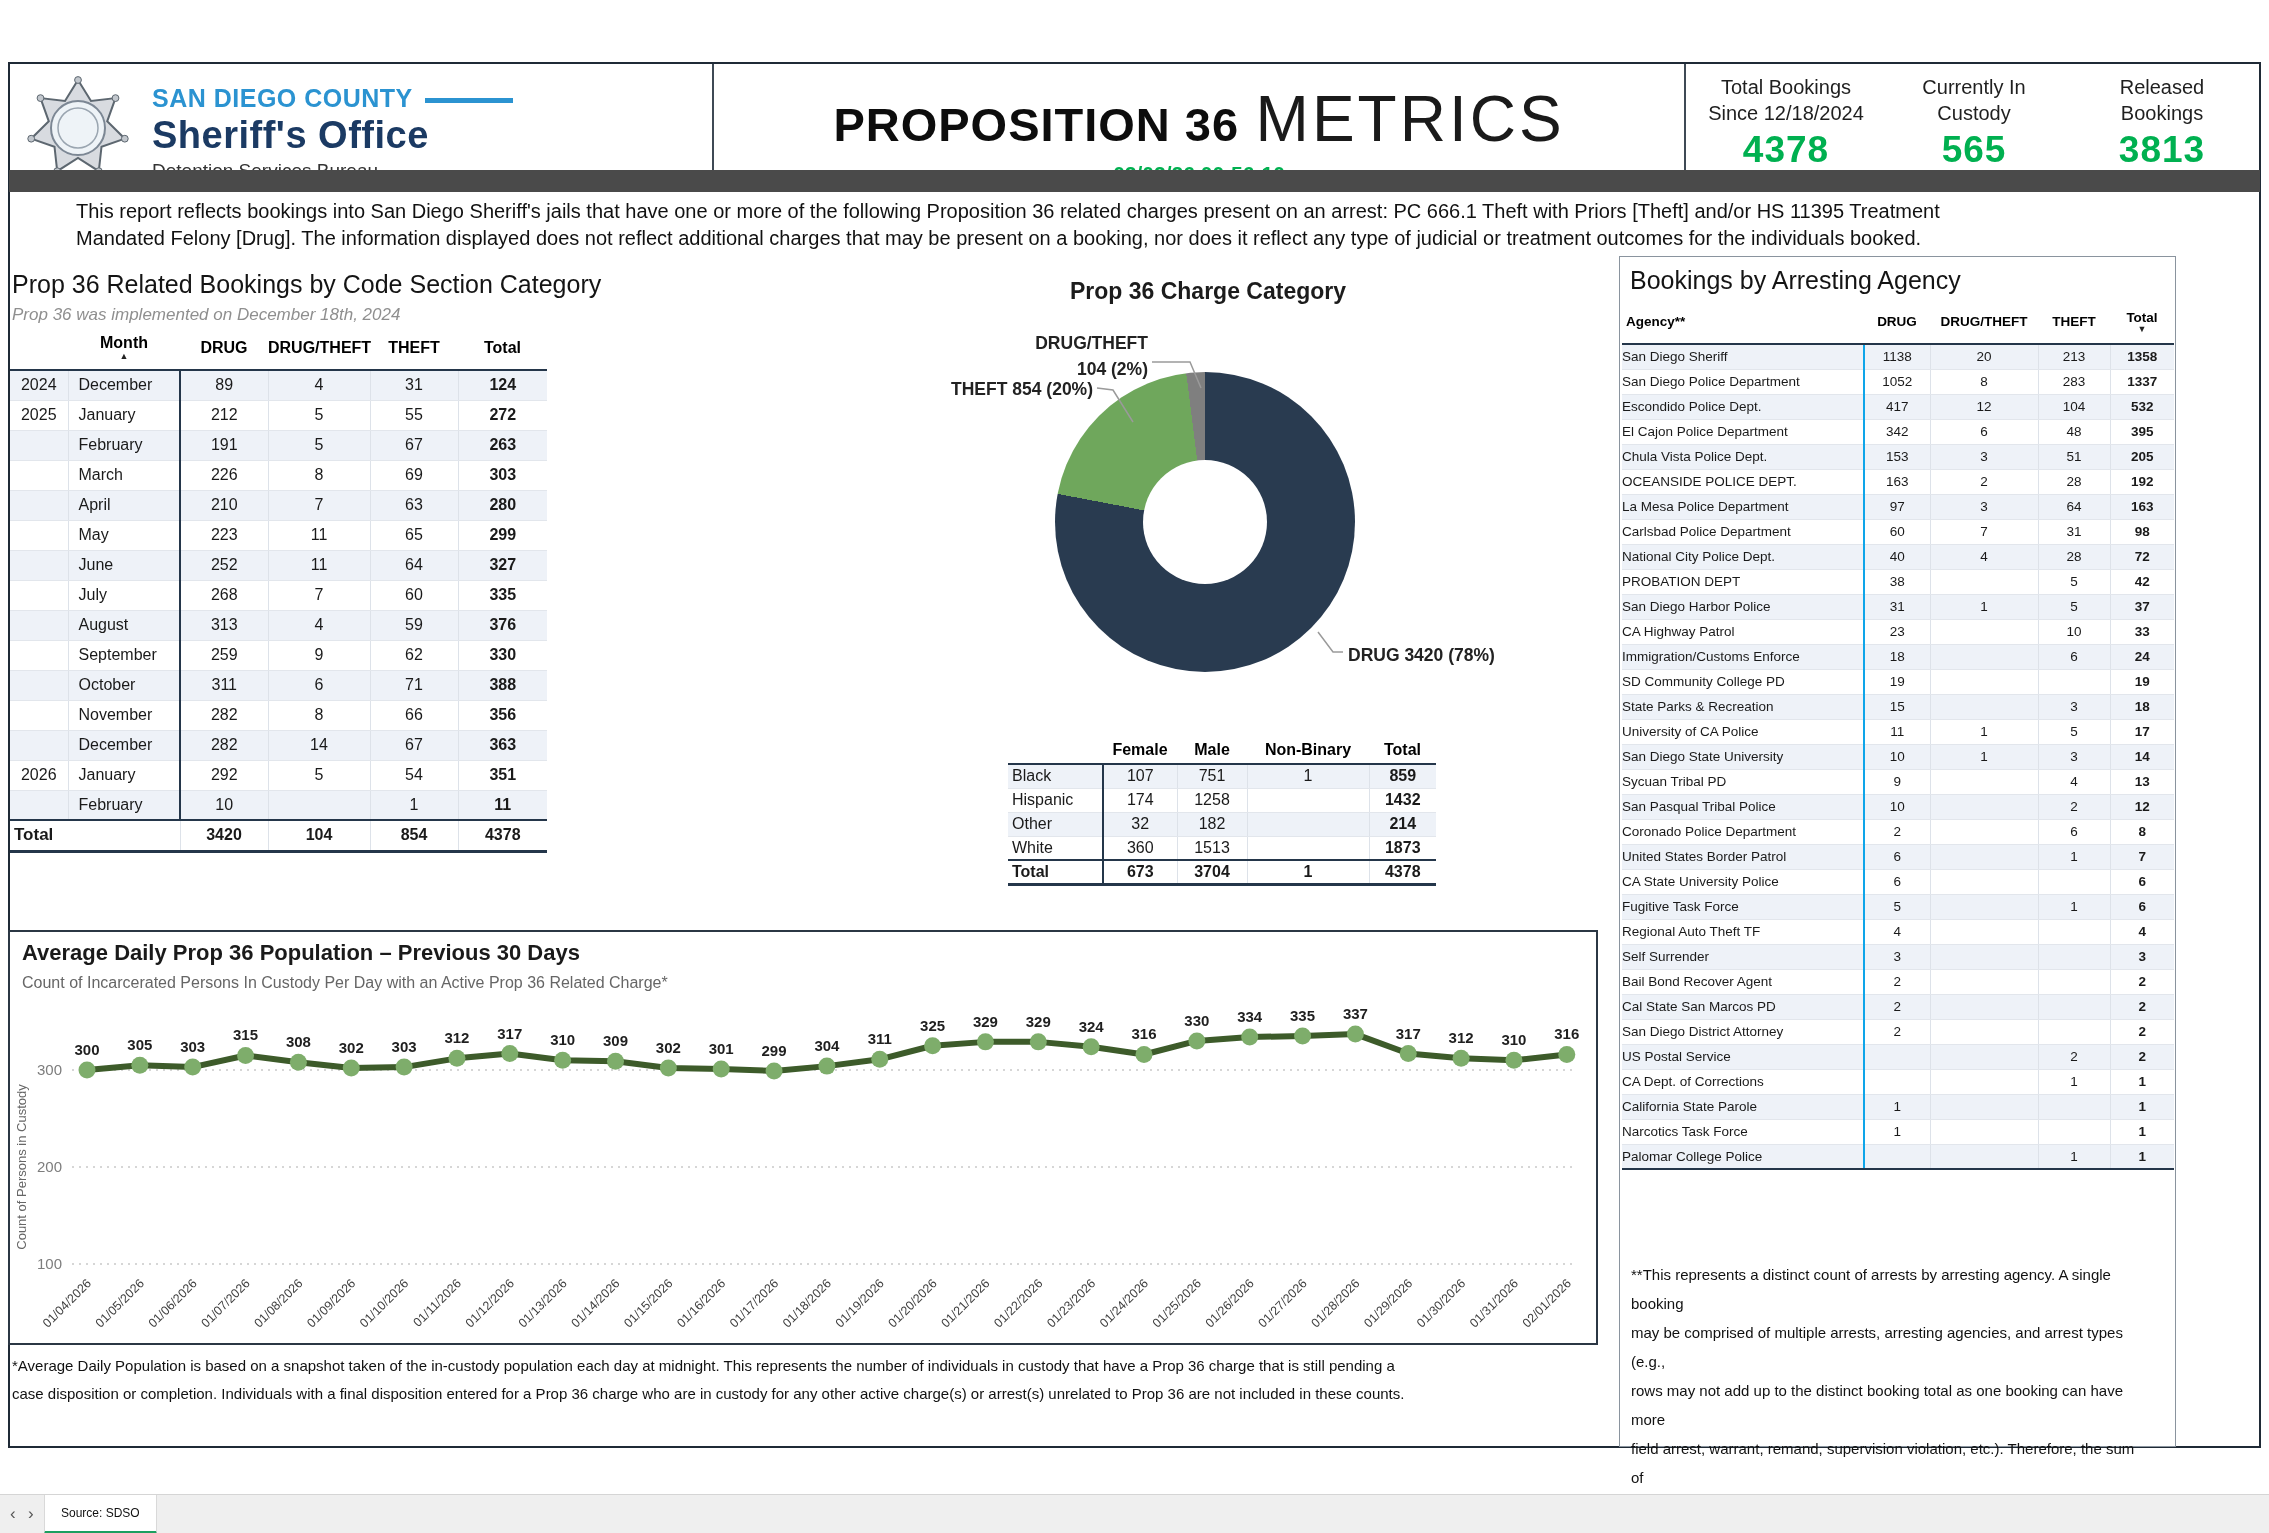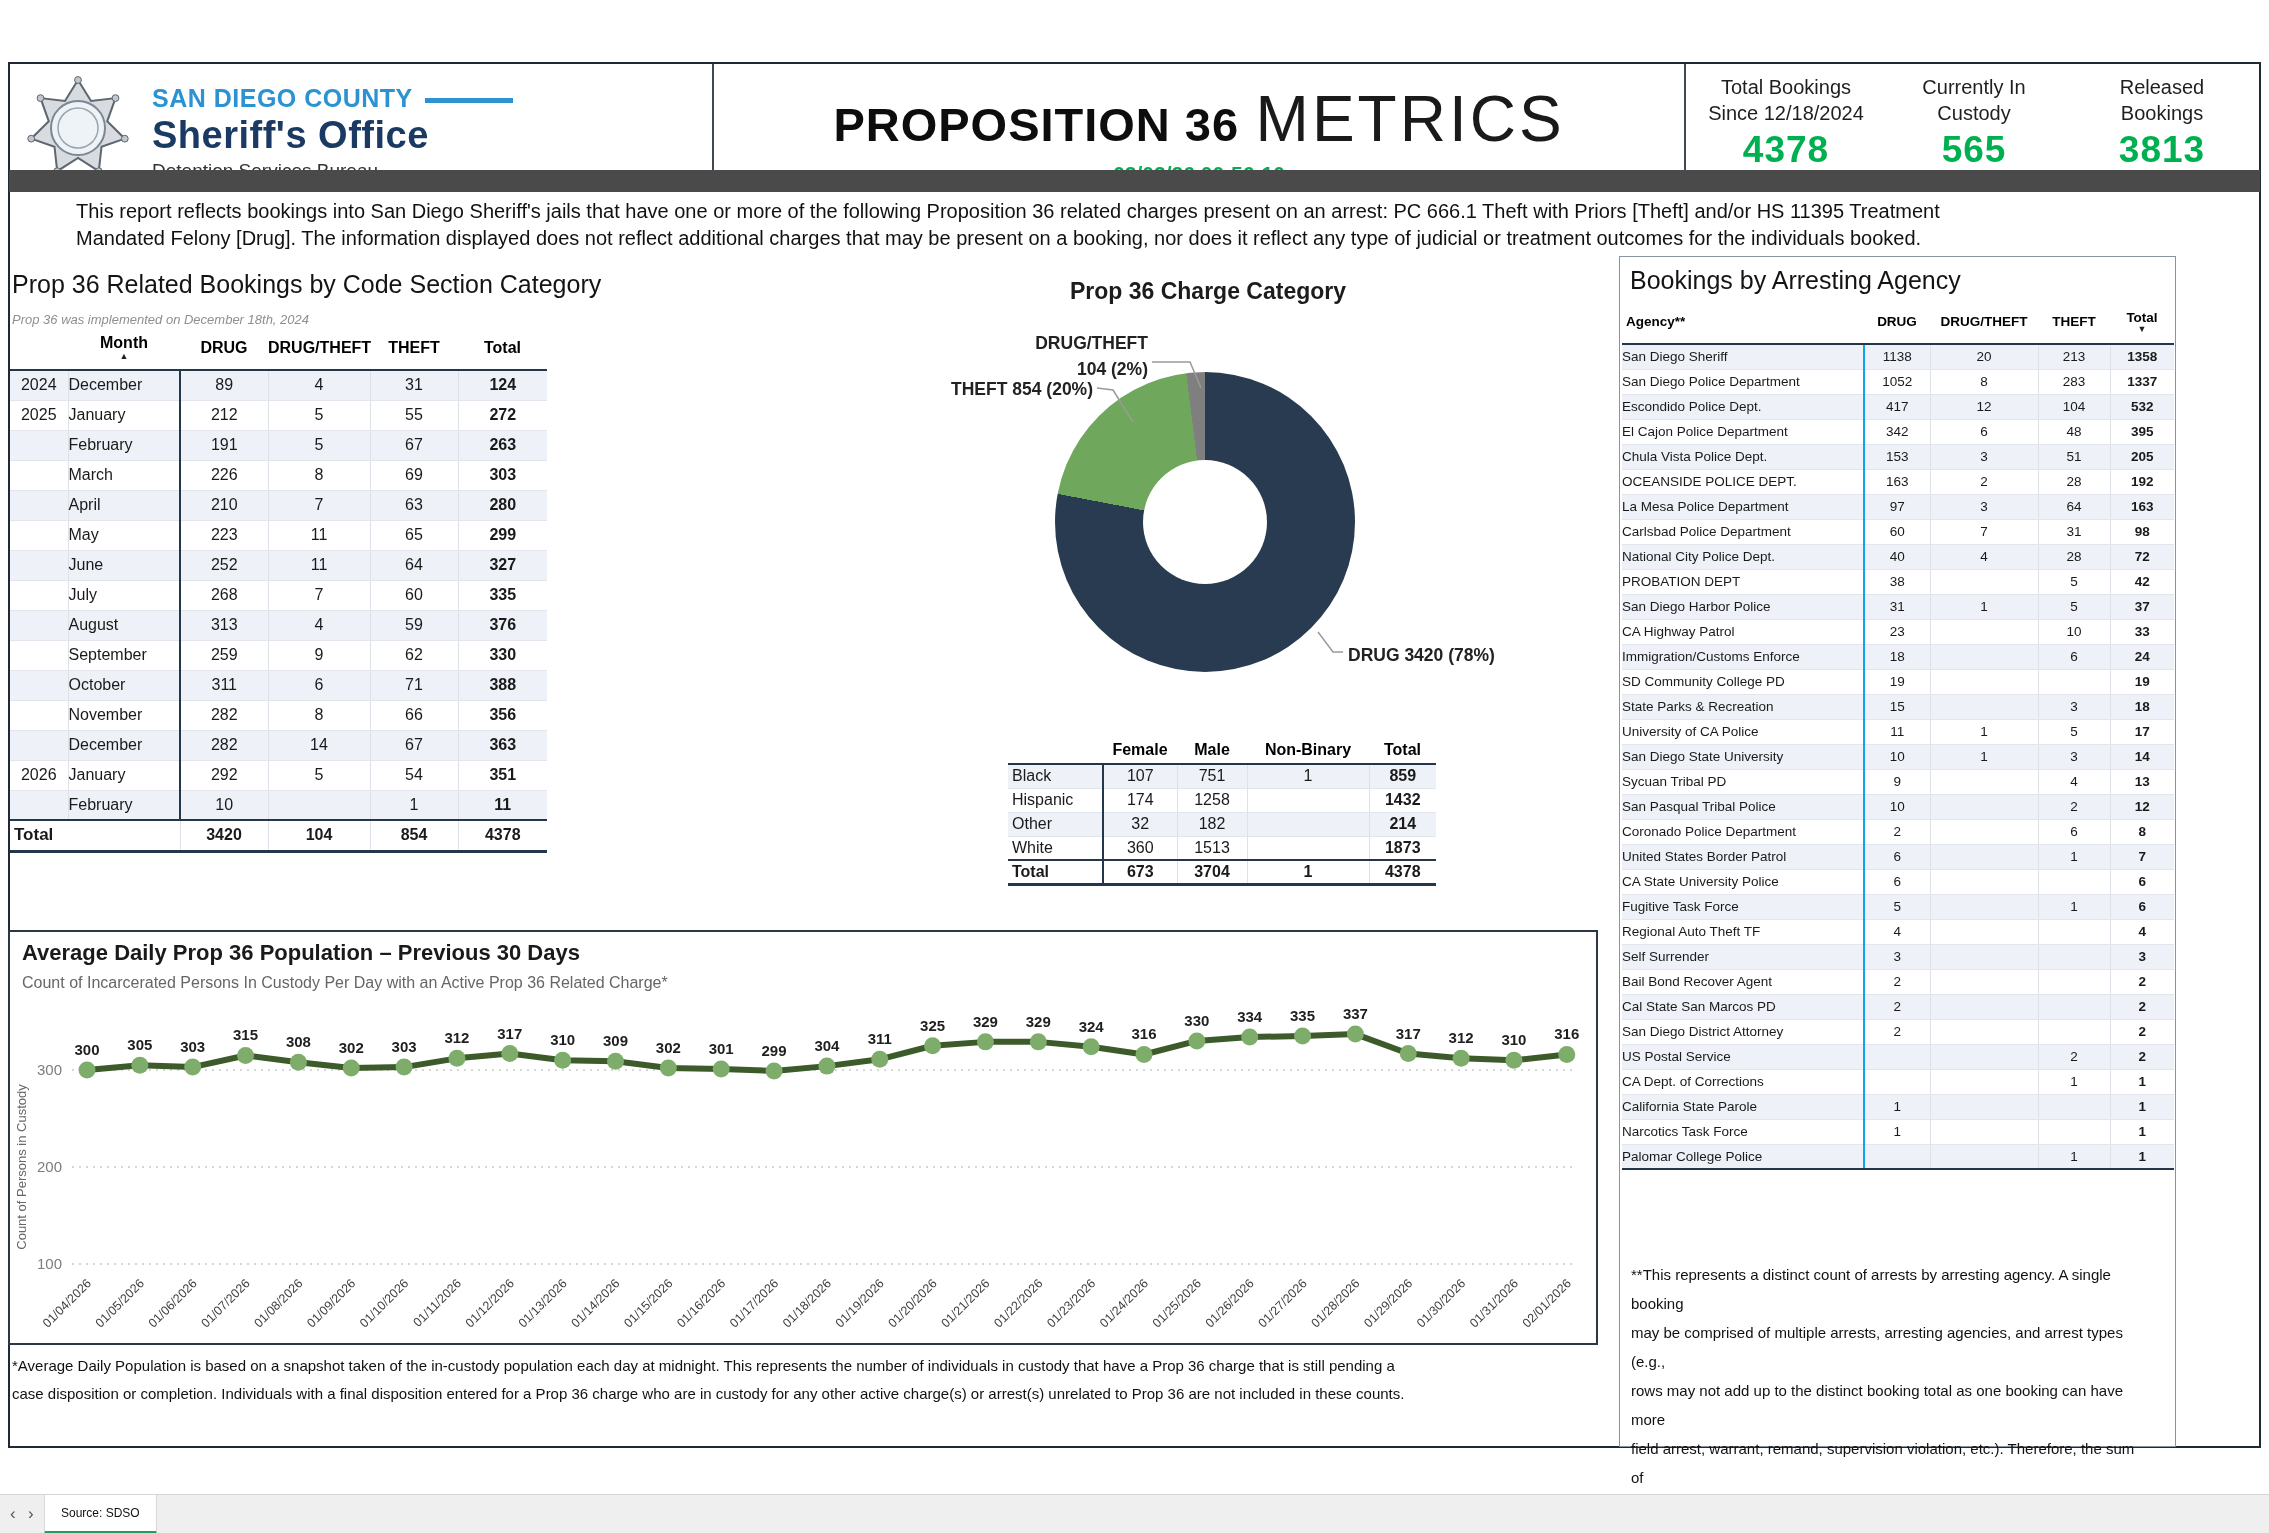--- a/index.html
+++ b/index.html
@@ -30,7 +30,7 @@
 
   
   .sec-title { font-size:25px; font-weight:400; color:#141414; }
-  .sec-sub { font-size:13px; font-style:italic; color:#8f8f8f;margin-top:7px; }
+  .sec-sub { font-size:17px; font-style:italic; color:#8f8f8f; }
 
   
   table.matrix { border-collapse:collapse; table-layout:fixed; }

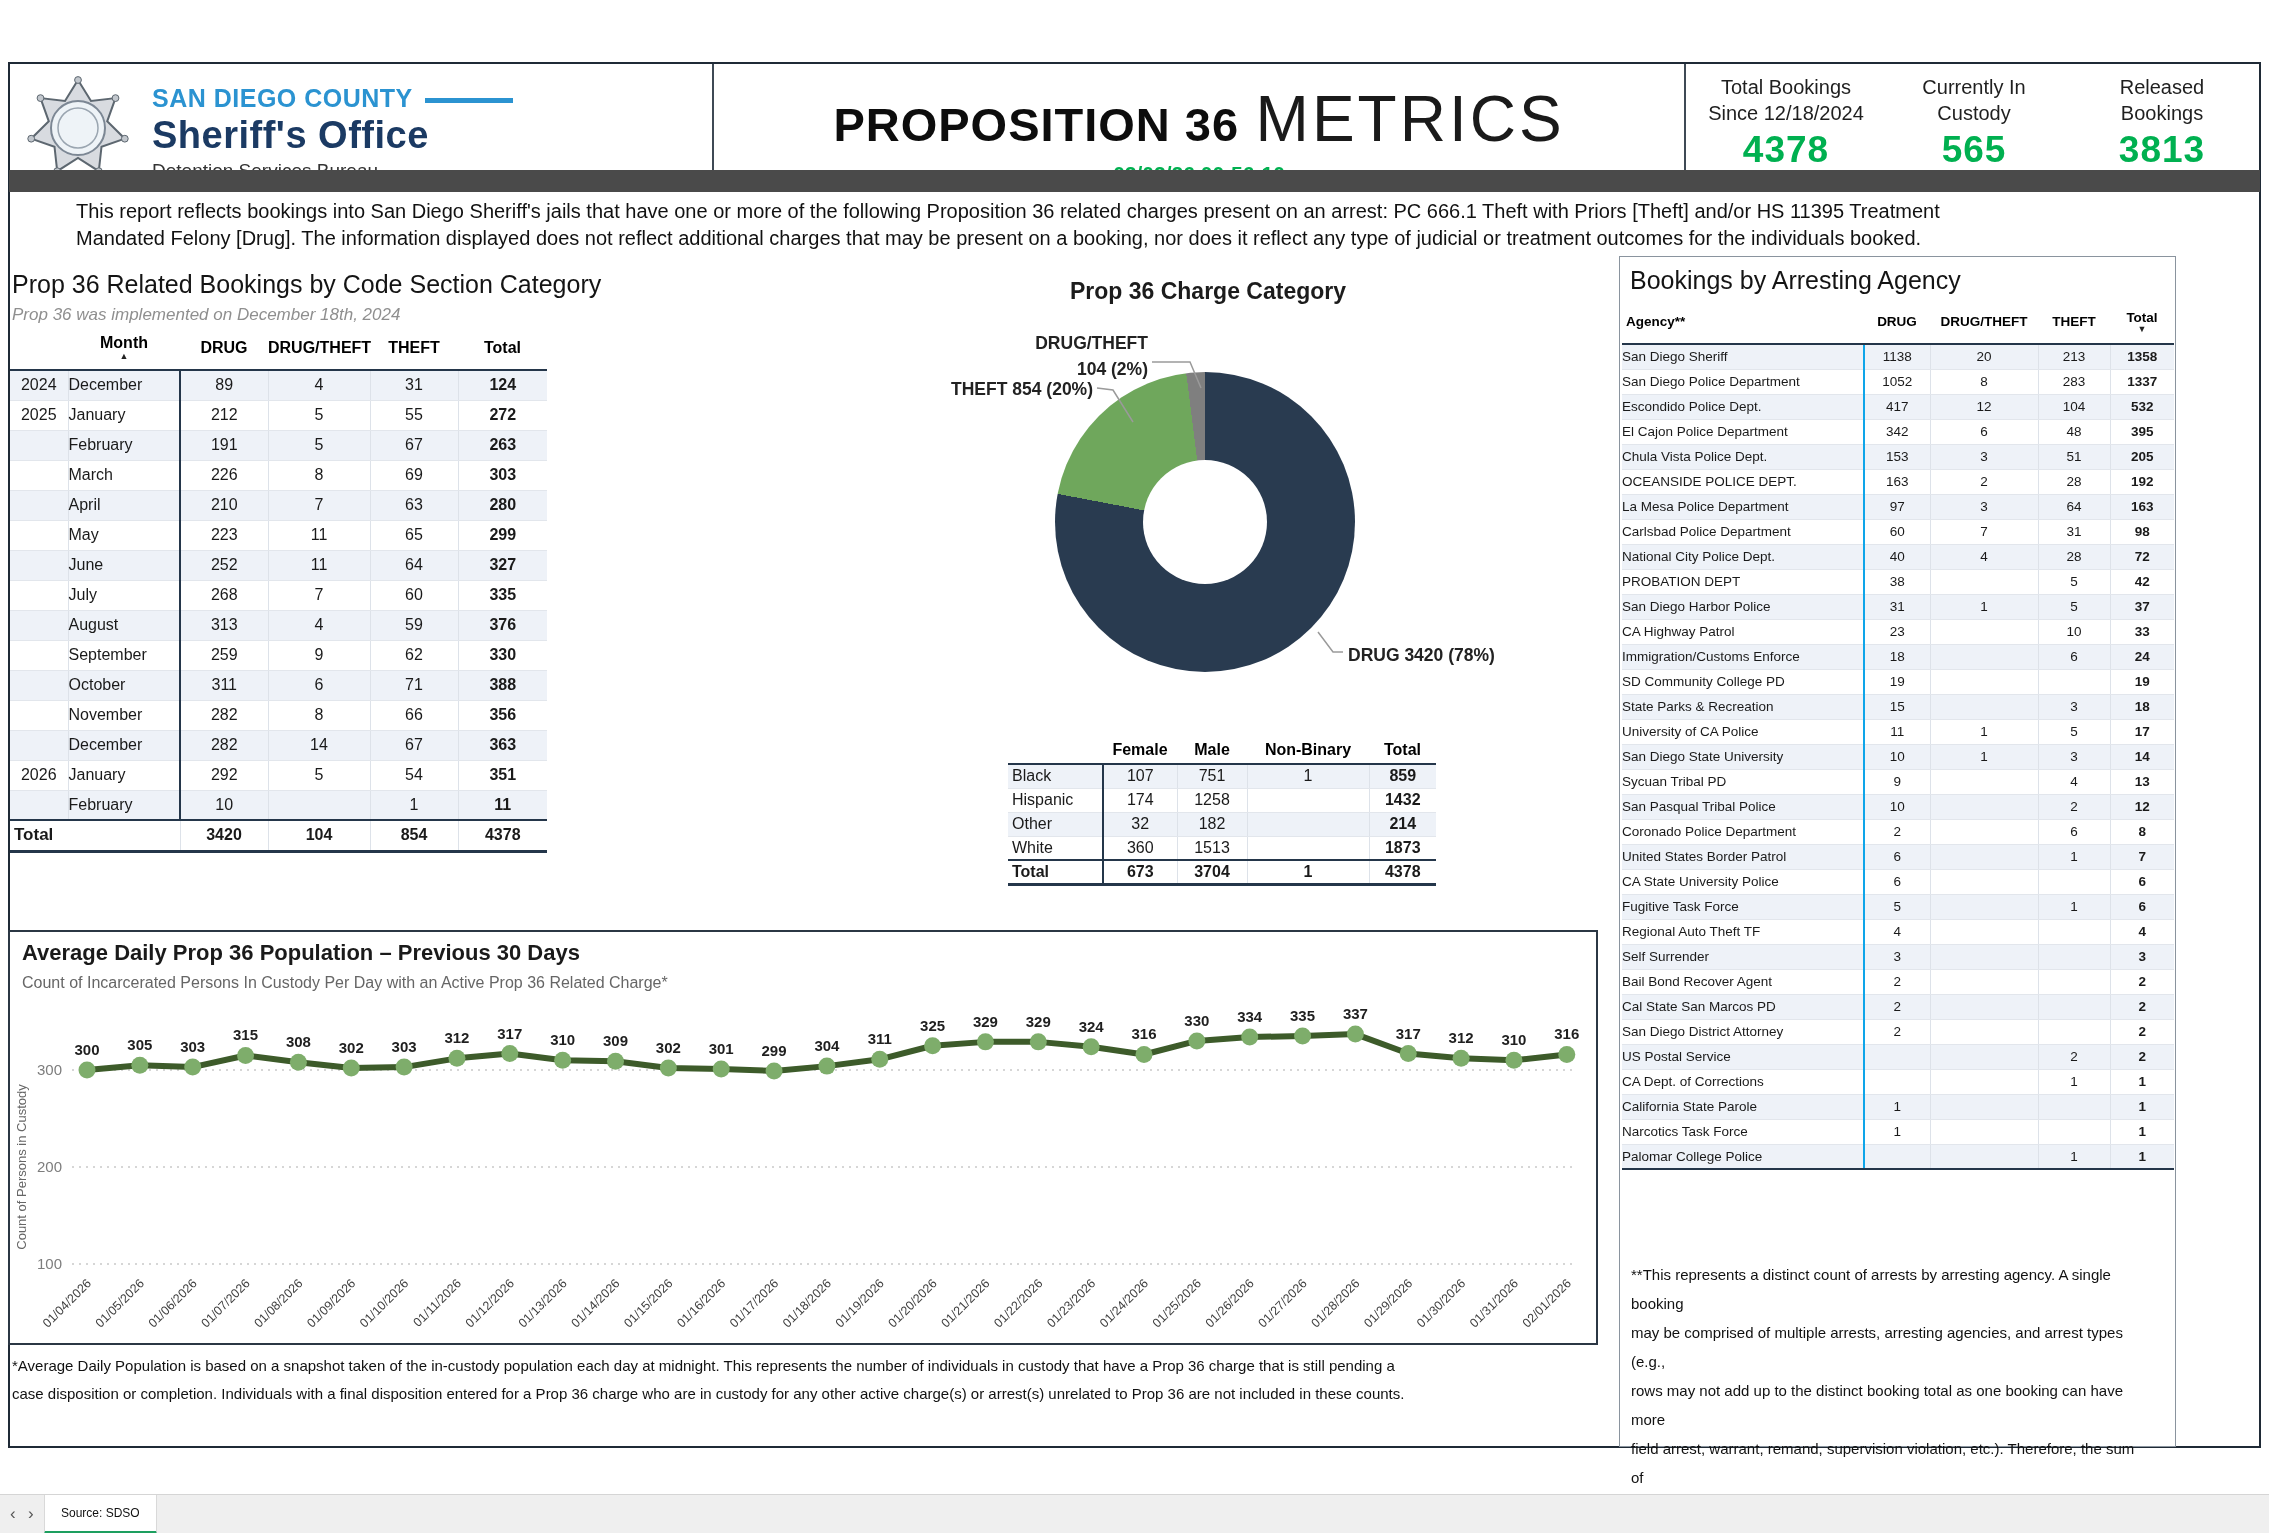--- a/index.html
+++ b/index.html
@@ -45,7 +45,7 @@
   .bk th { font-size:16px; height:44px; border-bottom:2px solid #24364a; white-space:nowrap; }
   .bk td { height:30px; }
   .bk td.c-year { border-right:1px solid #dde2e9; }
-  .bk td.c-month { text-align:left; border-right:2px solid #24364a; }
+  .bk td.c-month { text-align:left; padding-left:10px; border-right:2px solid #24364a; }
   .bk td.c-total { font-weight:700; }
   .bk tr.total-row td { font-weight:700; border-top:2px solid #24364a; border-bottom:3px solid #24364a; height:31px; background:#fff; }
   .bk tr.total-row td.c-label { text-align:left; padding-left:4px; font-size:17px; }

